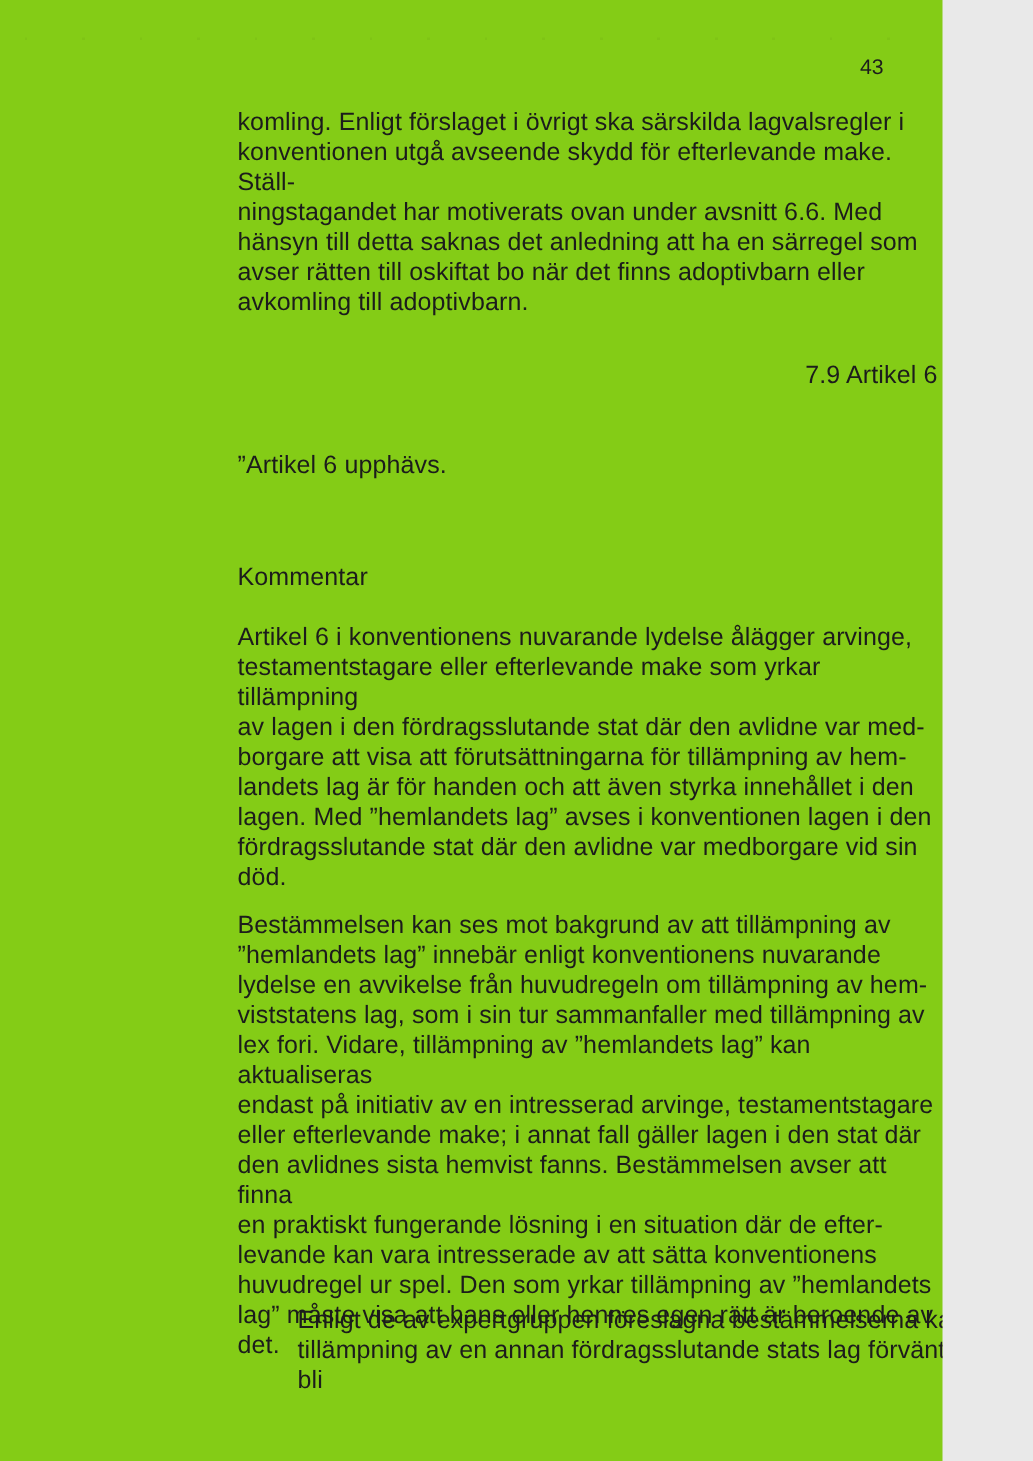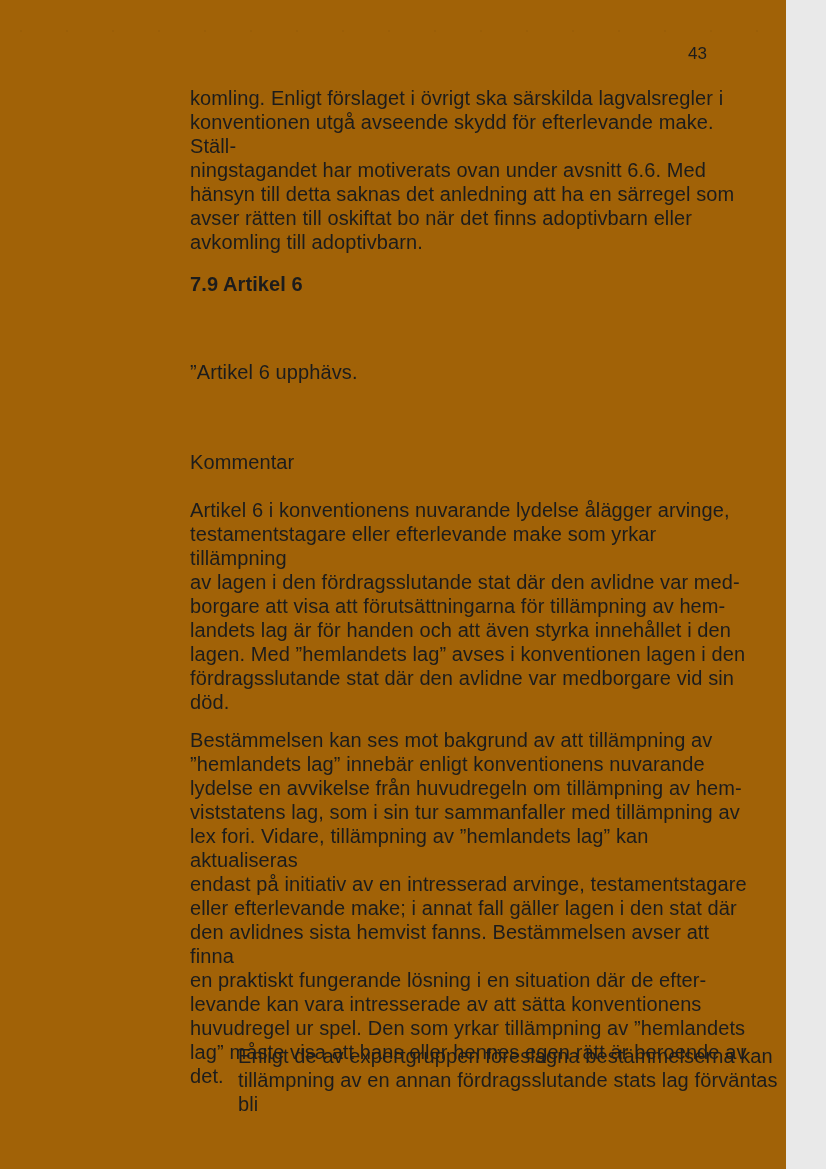--- a/index.html
+++ b/index.html
@@ -11,11 +11,10 @@
     position: relative;
     width: 754px;
     height: 1169px;
-    background: #a16207;
+    background: #84cc16;
     font-family: "Liberation Sans", sans-serif;
     color: #1c1c1c;
     overflow: hidden;
-    padding-left: 32px;
   }
   
   .scan-noise {

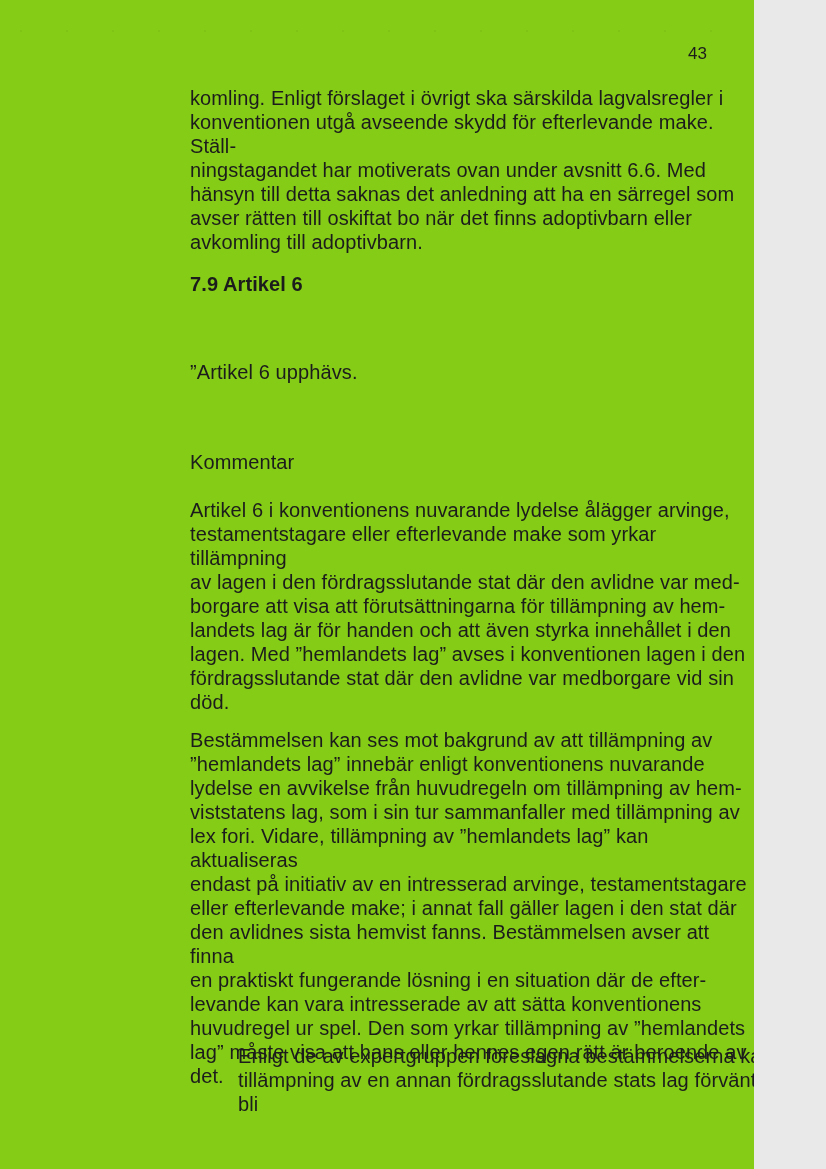--- a/index.html
+++ b/index.html
@@ -47,7 +47,7 @@
     letter-spacing: 0.1px;
   }
   .para-1   { top: 86px; }
-  .head-1   { top: 272px; font-weight: bold; }
+  .head-1   { top: 288px; font-weight: normal; text-align: right; }
   .subhead  { top: 336px; }
   .quote    { top: 360px; }
   .head-2   { top: 450px; font-weight: normal; }

